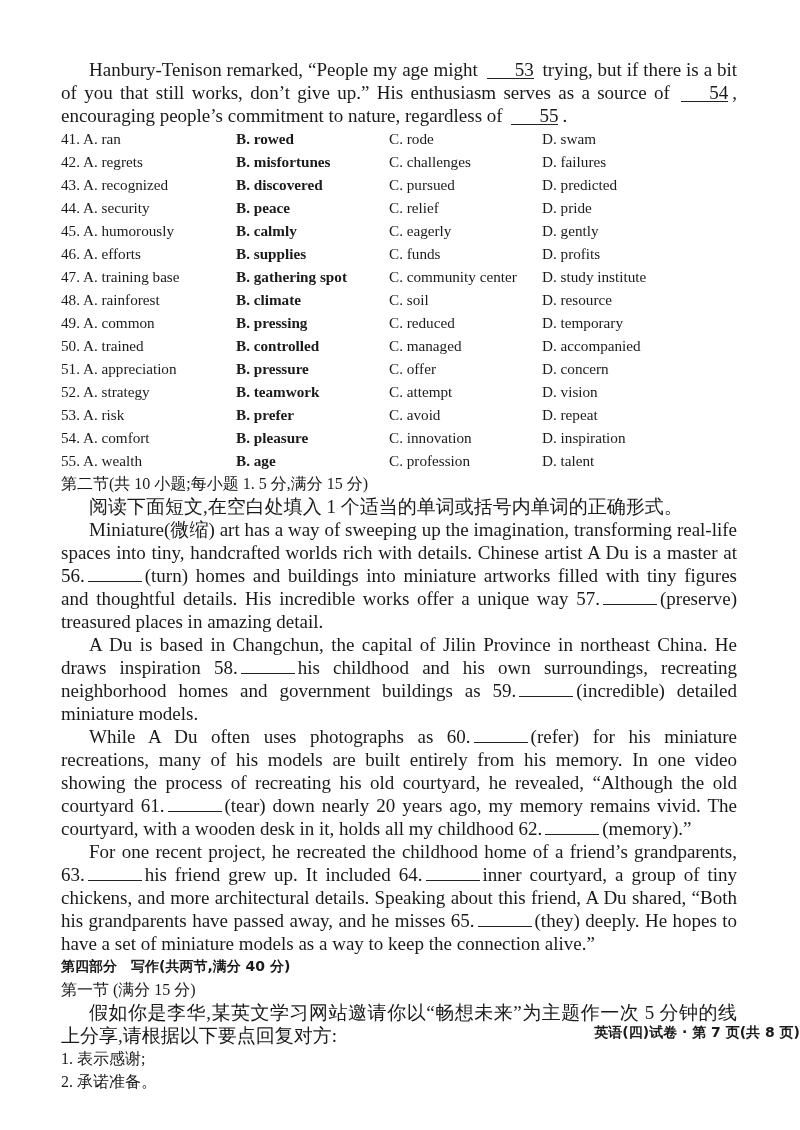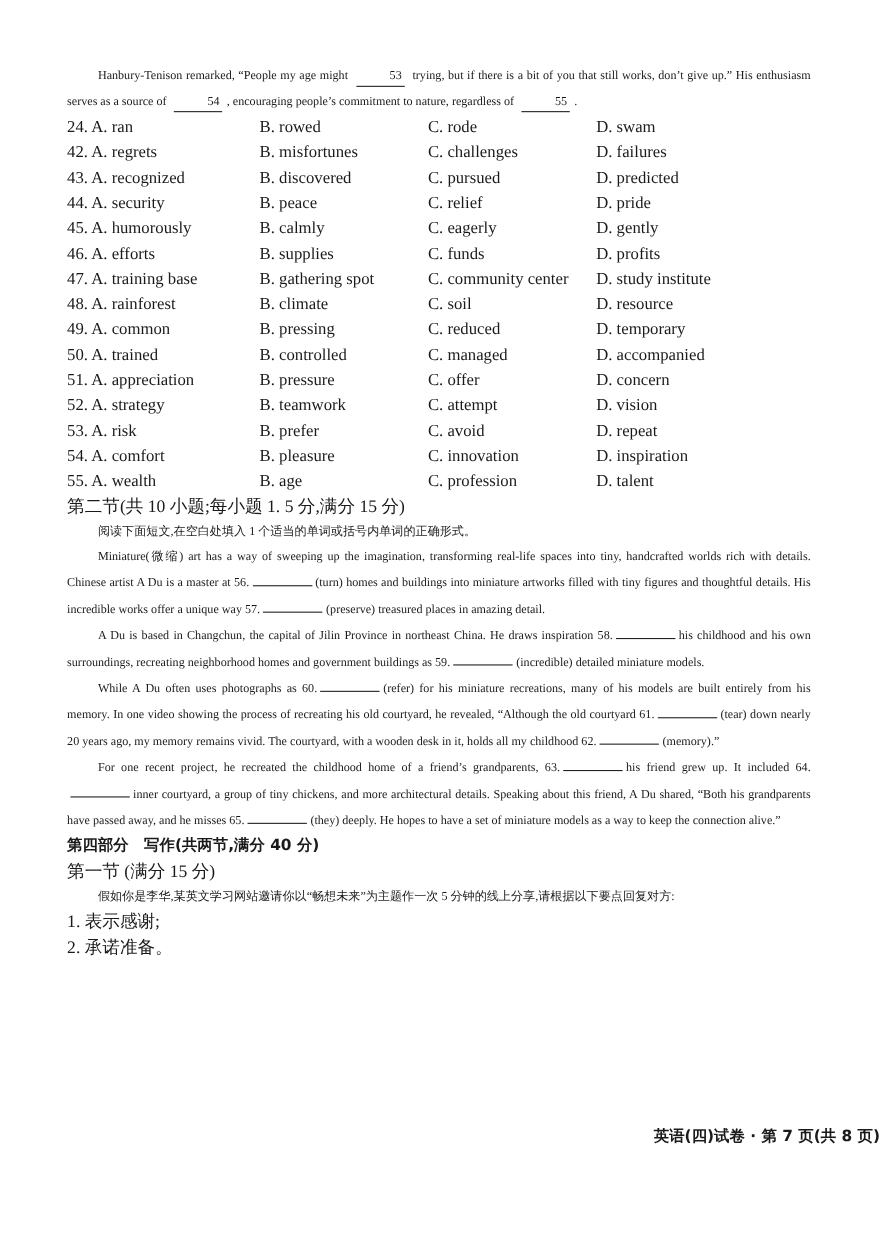--- a/index.html
+++ b/index.html
@@ -9,7 +9,7 @@
     color: #1a1a1a;
   }
   .page { position: absolute; left: 61px; top: 58px; width: 676px; }
-  .para { font-size: 11px; line-height: 23px; text-align: justify; margin: 0; }
+  .para { font-size: 19px; line-height: 23px; text-align: justify; margin: 0; }
   .indent { text-indent: 28px; }
   .blank-num { display: inline-block; min-width: 44px; text-align: center; border-bottom: 1px solid #222; line-height: 17px; margin: 0 4px; }
   .blank { display: inline-block; width: 54px; border-bottom: 1px solid #222; height: 14px; vertical-align: baseline; margin: 0 3px; }

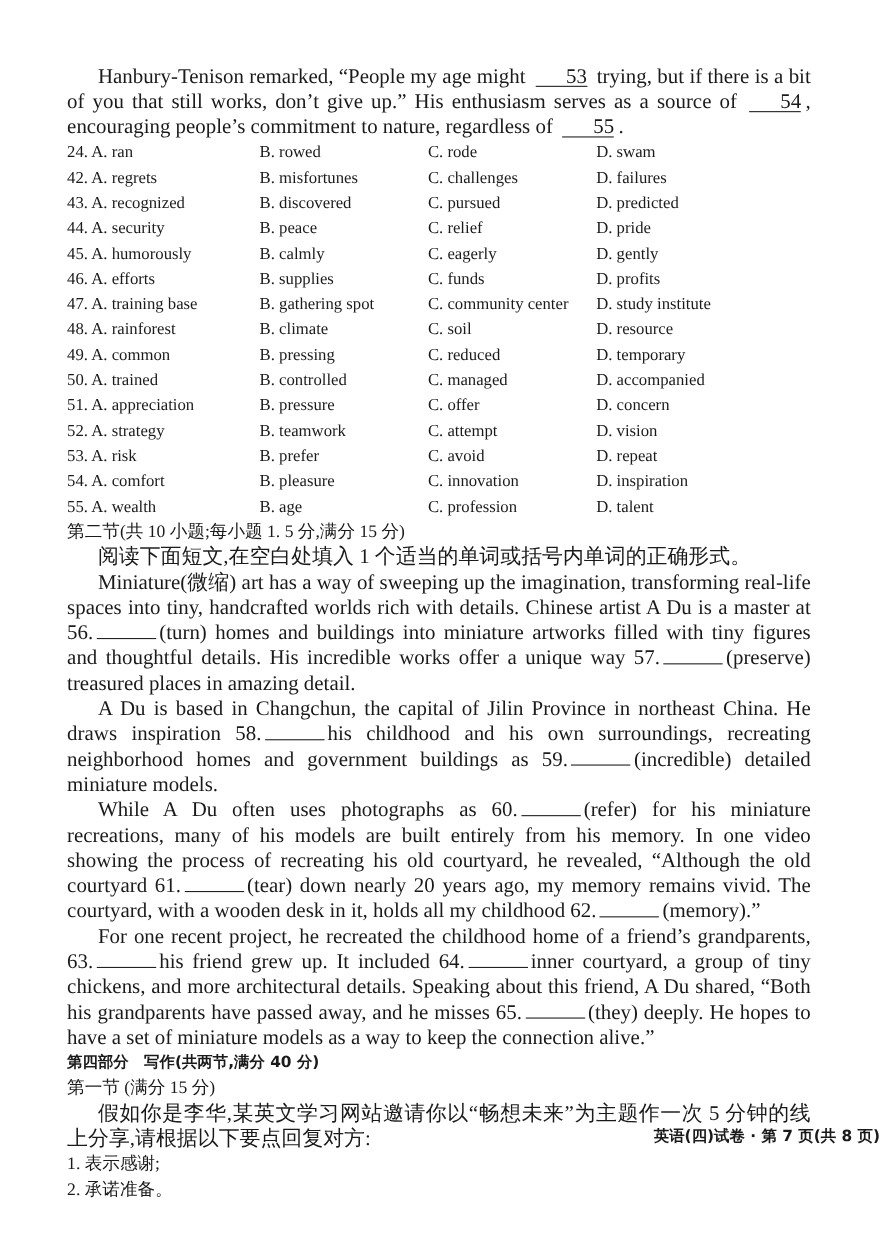--- a/index.html
+++ b/index.html
@@ -42,7 +42,7 @@
 
   <ul class="opts">
     <li class="opt-row">
-        <span class="c0">24. A. ran</span>
+        <span class="c0">41. A. ran</span>
         <span class="c1">B. rowed</span>
         <span class="c2">C. rode</span>
         <span class="c3">D. swam</span>

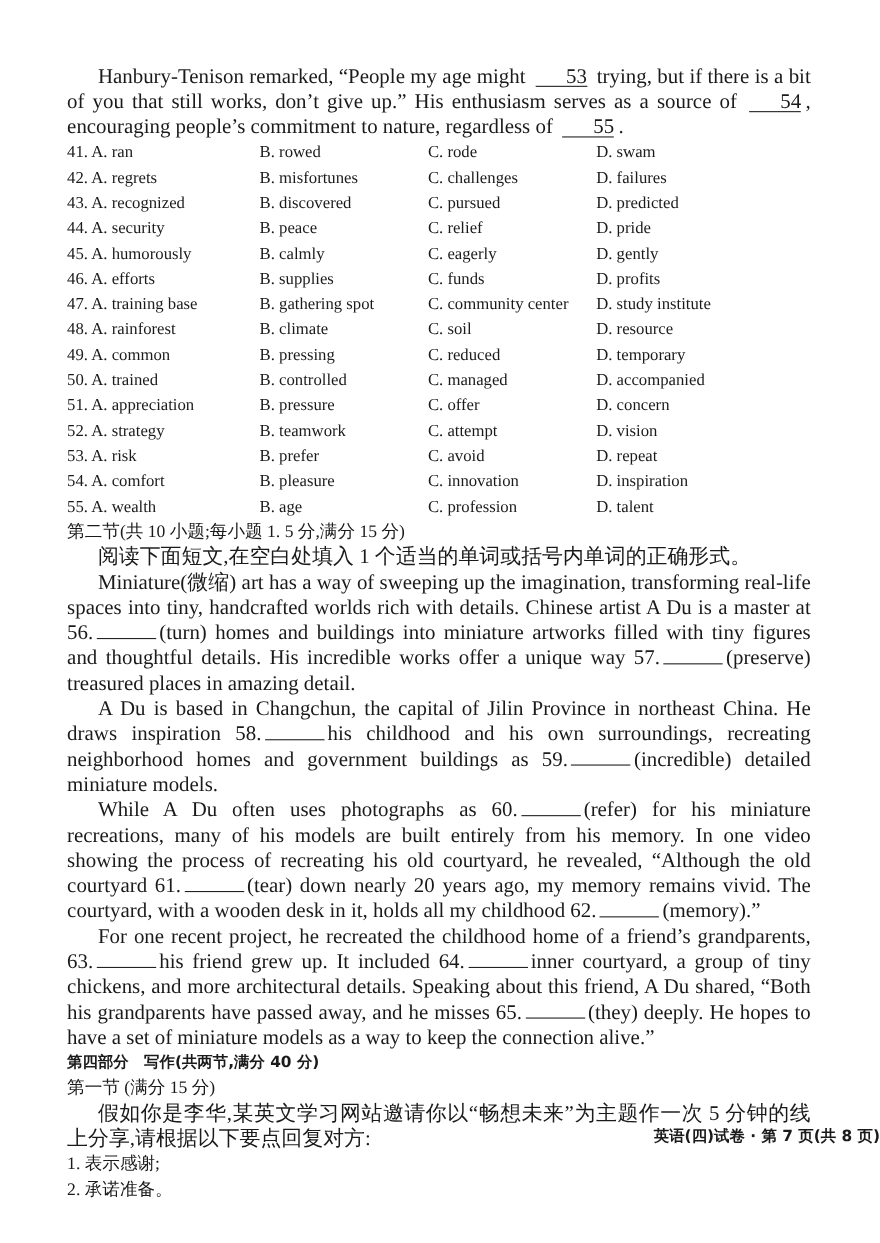--- a/index.html
+++ b/index.html
@@ -17,7 +17,7 @@
   .opt-row { display: flex; height: 23px; line-height: 23px; }
   .opt-row span { display: block; white-space: nowrap; }
   .c0 { width: 175px; }
-  .c1 { width: 153px; }
+  .c1 { width: 153px; font-weight: bold; }
   .c2 { width: 153px; }
   .c3 { width: 150px; }
   .section-head { font-size: 16px; line-height: 23px; margin: 0; }

